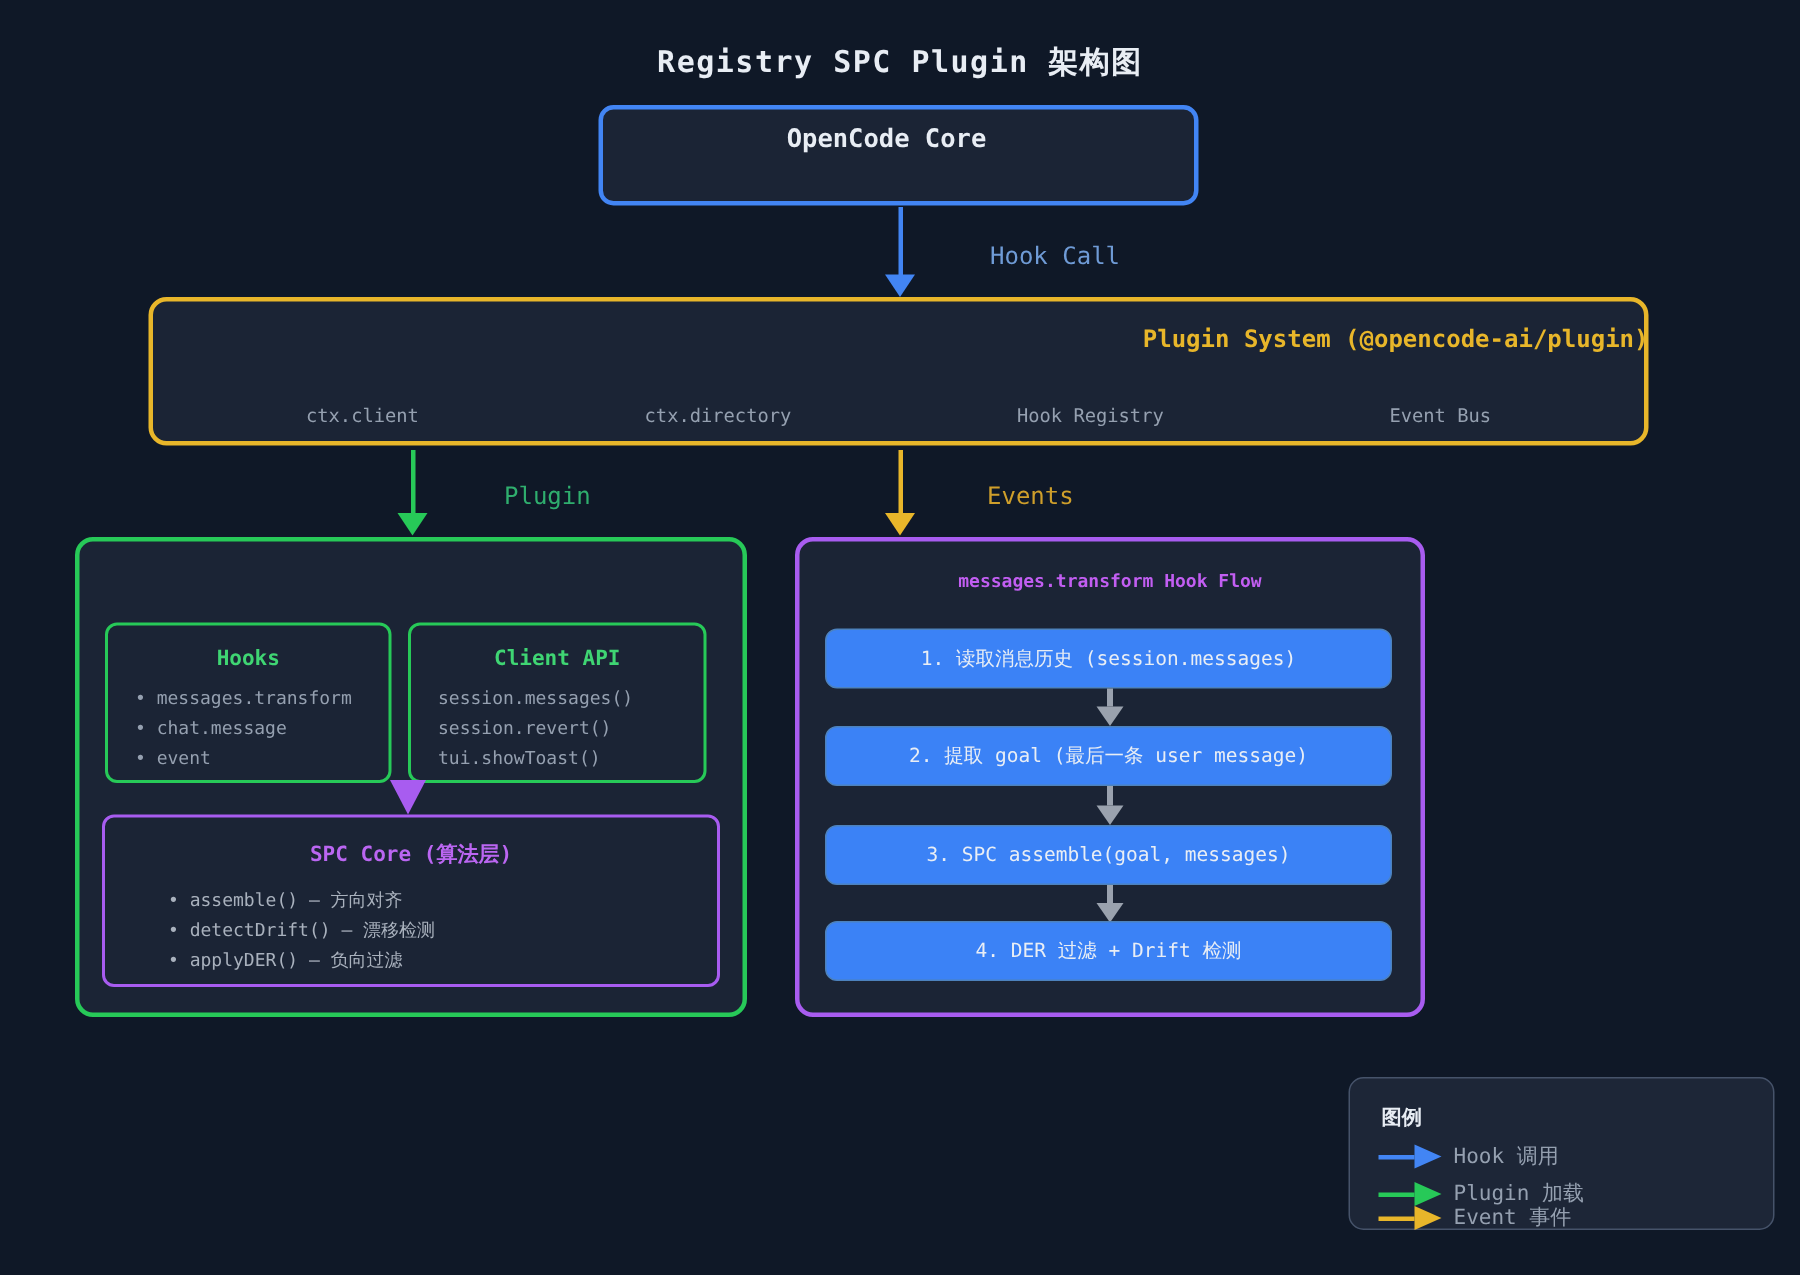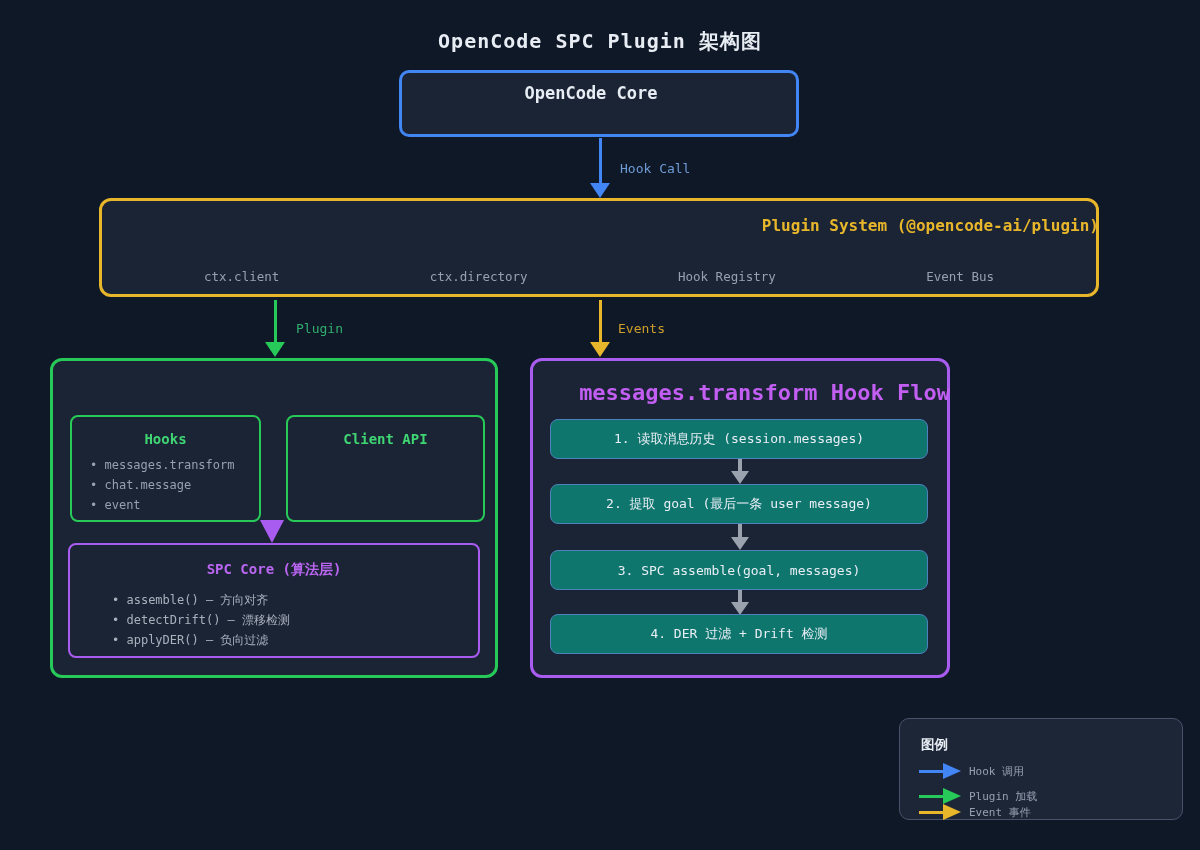--- a/index.html
+++ b/index.html
@@ -93,7 +93,7 @@
 
 <div id="stage">
 
-  <div class="abs main-title">OpenCode SPC Plugin 架构图</div>
+  <div class="abs main-title">Registry SPC Plugin 架构图</div>
 
   <div class="abs panel core-box"></div>
   <div class="abs core-title">OpenCode Core</div>

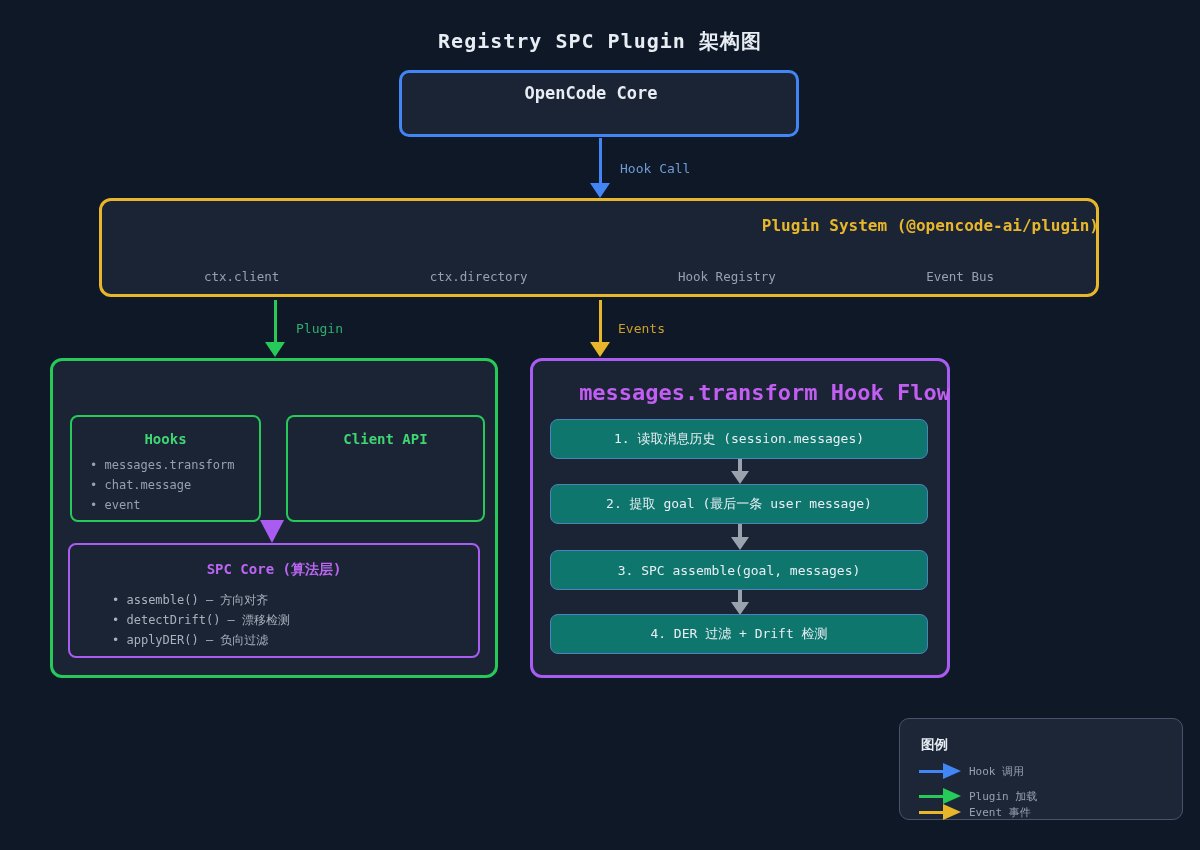--- a/index.html
+++ b/index.html
@@ -39,7 +39,7 @@
   .vline { width: 3px; }
   .vhead { width: 0; height: 0;
     border-left: 10px solid transparent; border-right: 10px solid transparent; }
-  .edge-label { font-size: 13px; }
+  .edge-label { font-size: 16px; margin-left: 40px; }
 
   
   .spc-box { left: 50px; top: 358px; width: 448px; height: 320px;

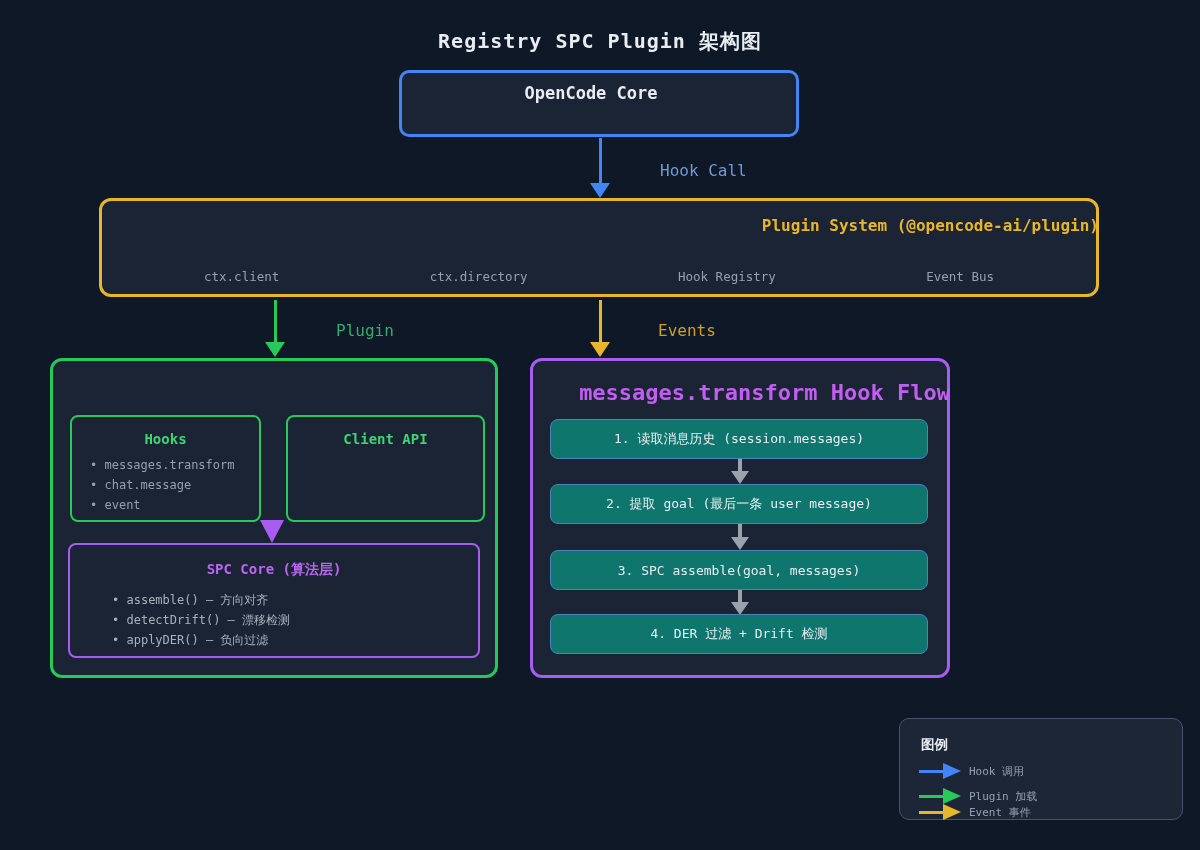--- a/index.html
+++ b/index.html
@@ -65,8 +65,8 @@
   
   .flow-box { left: 530px; top: 358px; width: 420px; height: 320px;
     border: 3px solid #a85cf0; }
-  .flow-title { top: 380px; left: 530px; width: 420px; text-align: right;
-    color: #c25ef2; font-size: 22px; font-weight: bold; }
+  .flow-title { top: 380px; left: 530px; width: 420px; text-align: center;
+    color: #c25ef2; font-size: 12px; font-weight: bold; }
   .step { left: 550px; width: 378px; height: 40px;
     background: #0f766e; border: 1.5px solid #4d82bd; border-radius: 8px;
     display: flex; align-items: center; justify-content: center;

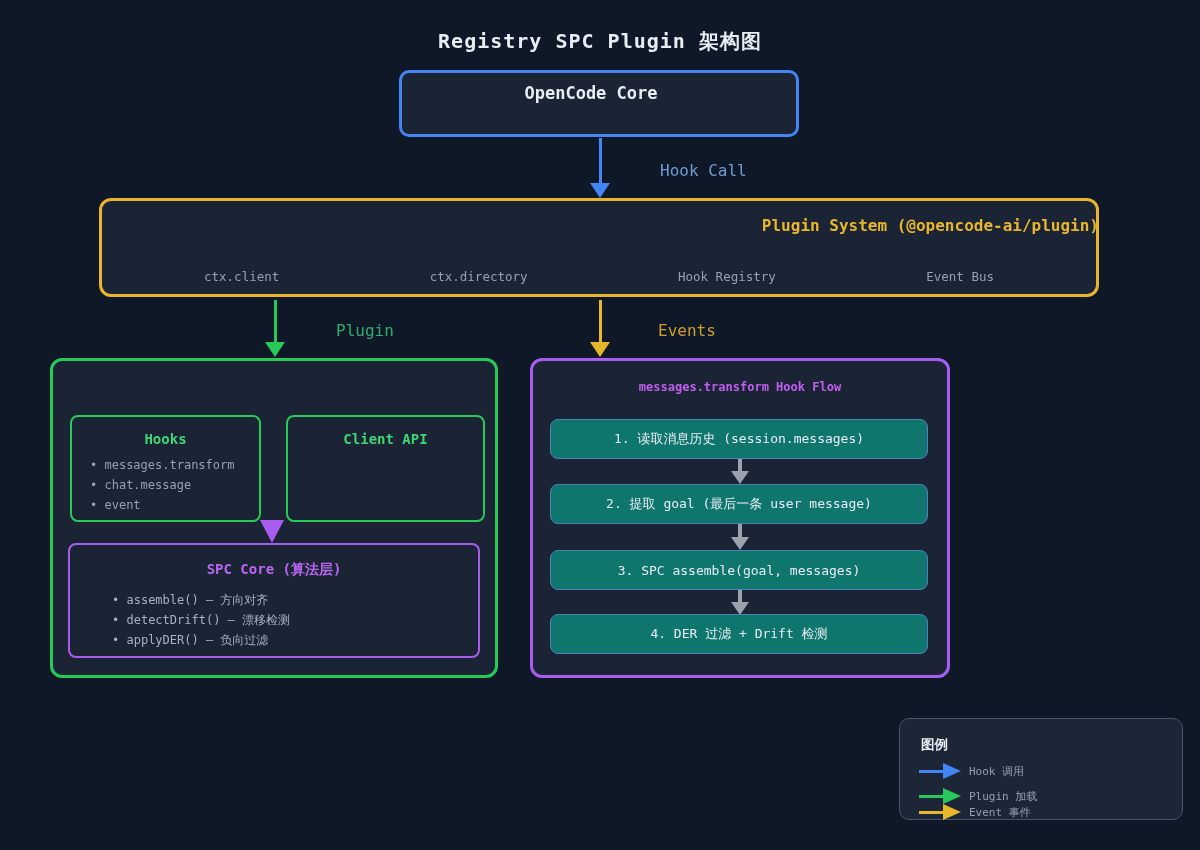--- a/index.html
+++ b/index.html
@@ -48,7 +48,7 @@
     color: #3fd573; font-size: 16px; font-weight: bold; }
   .sub-box { border: 2px solid #27c958; border-radius: 8px; background: #1b2435; }
   .hooks-box { left: 70px; top: 415px; width: 191px; height: 107px; }
-  .client-box { left: 286px; top: 415px; width: 199px; height: 107px; }
+  .client-box { left: 272px; top: 415px; width: 199px; height: 107px; }
   .sub-title { width: 100%; text-align: center; color: #3fd573;
     font-size: 14px; font-weight: bold; margin-top: 14px; }
   .sub-list { margin-top: 8px; }

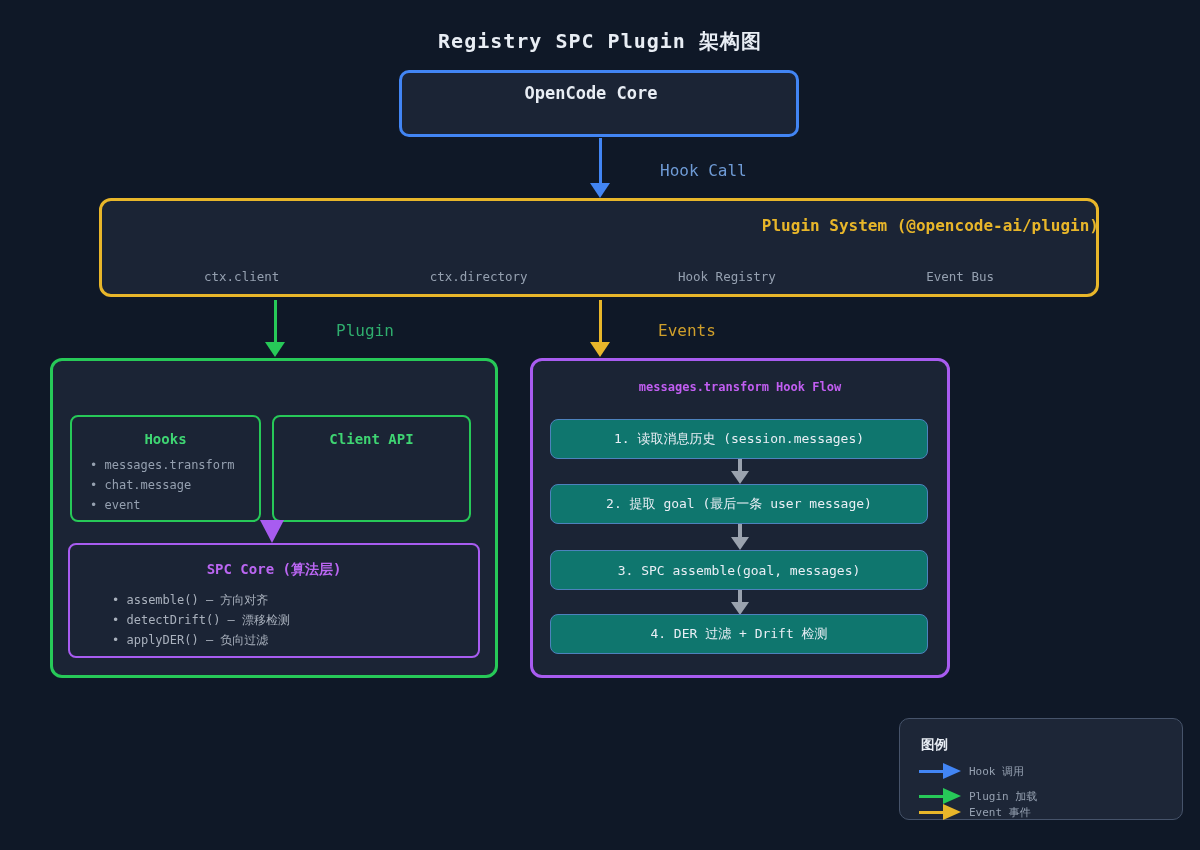--- a/index.html
+++ b/index.html
@@ -68,7 +68,7 @@
   .flow-title { top: 380px; left: 530px; width: 420px; text-align: center;
     color: #c25ef2; font-size: 12px; font-weight: bold; }
   .step { left: 550px; width: 378px; height: 40px;
-    background: #0f766e; border: 1.5px solid #4d82bd; border-radius: 8px;
+    background: #3b82f6; border: 1.5px solid #4d82bd; border-radius: 8px;
     display: flex; align-items: center; justify-content: center;
     color: #e9eef5; font-size: 13px; }
   .conn-line { left: 738px; width: 4px; background: #9aa2ae; }

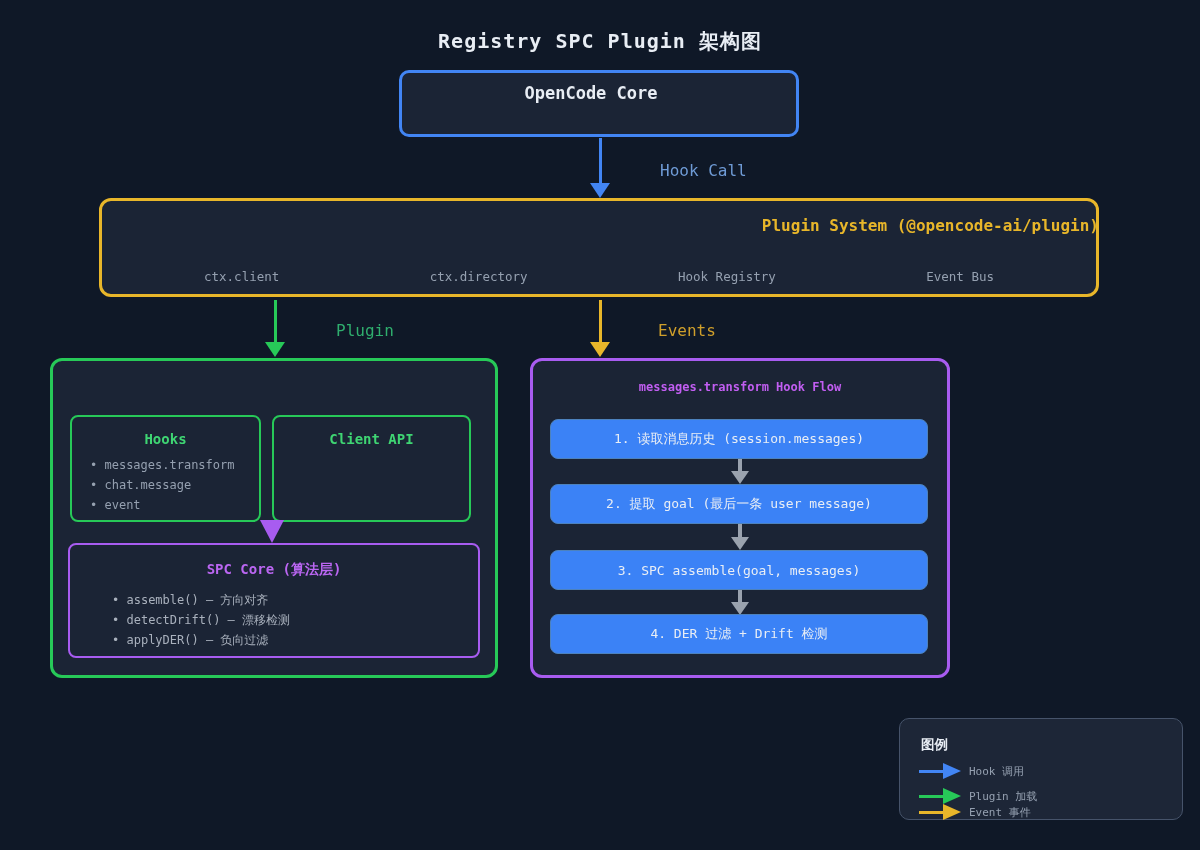--- a/index.html
+++ b/index.html
@@ -132,6 +132,11 @@
 
   <div class="abs sub-box client-box">
     <div class="sub-title">Client API</div>
+    <div class="sub-list">
+      <div>session.messages()</div>
+      <div>session.revert()</div>
+      <div>tui.showToast()</div>
+    </div>
   </div>
 
   <div class="abs" style="left:260px; top:520px; width:0; height:0; border-left:12px solid transparent; border-right:12px solid transparent; border-top:23px solid #a85cf0;"></div>

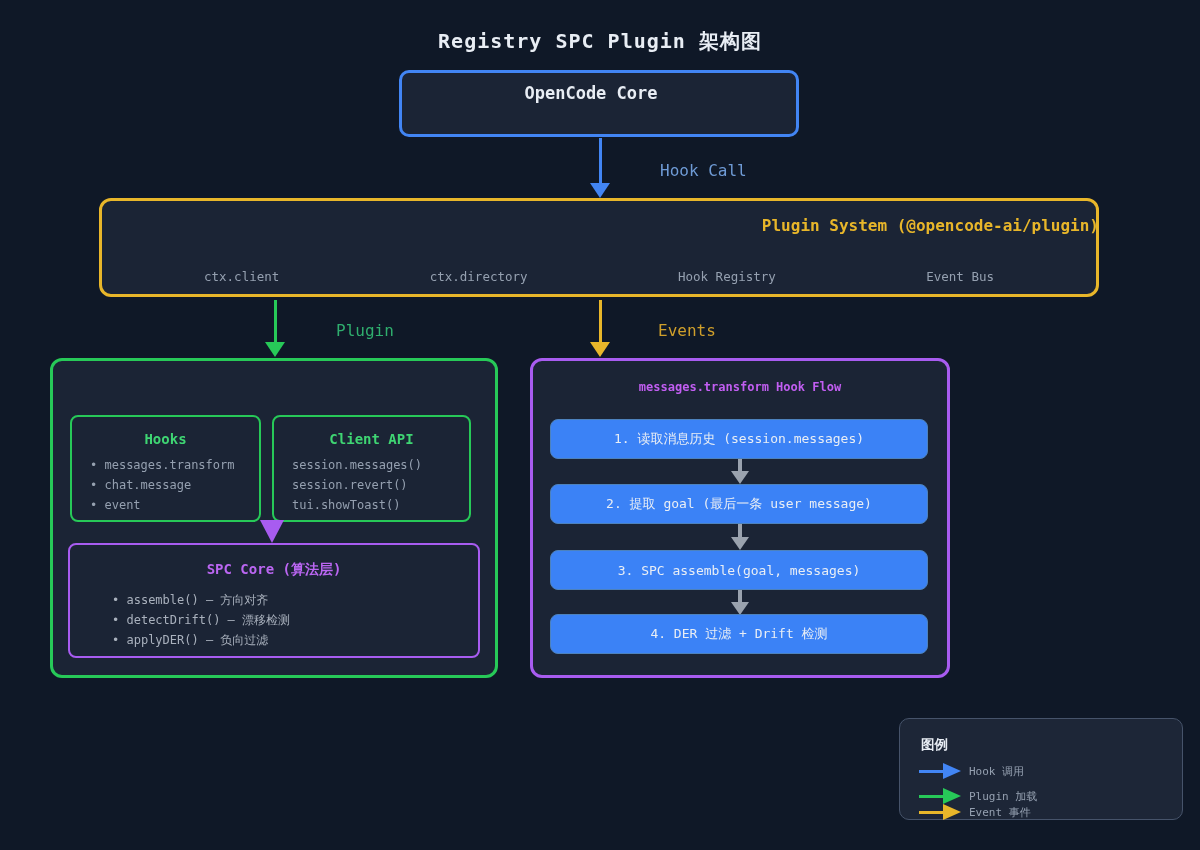--- a/index.html
+++ b/index.html
@@ -86,7 +86,7 @@
   .legend-head { width: 0; height: 0;
     border-top: 8px solid transparent; border-bottom: 8px solid transparent;
     border-left: 18px solid; }
-  .legend-label { color: #95a0b0; font-size: 11px; margin-left: 8px; }
+  .legend-label { color: #95a0b0; font-size: 14px; margin-left: 8px; }
 </style>
 </head>
 <body>

